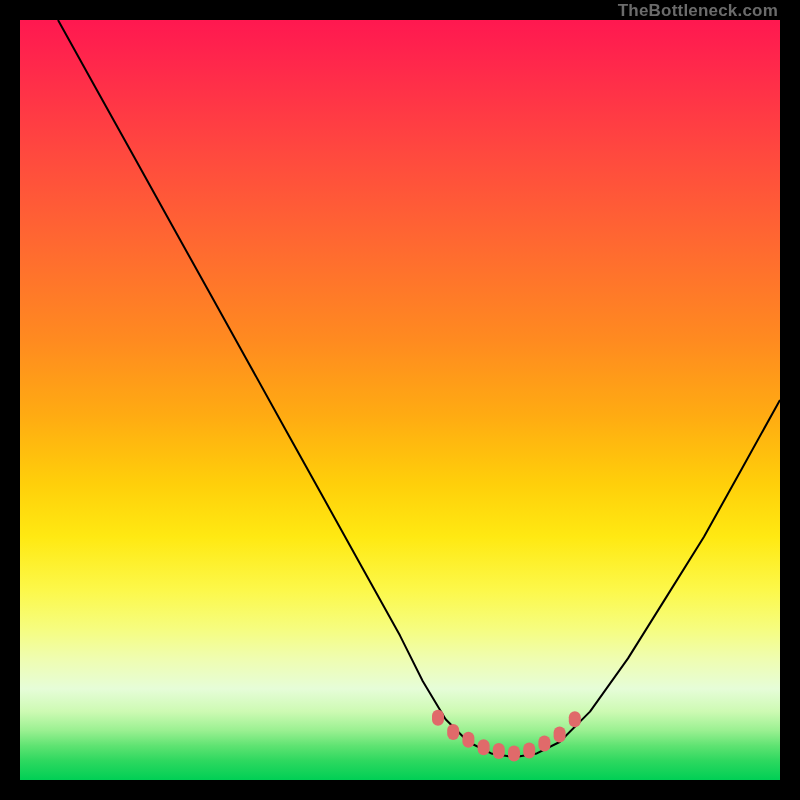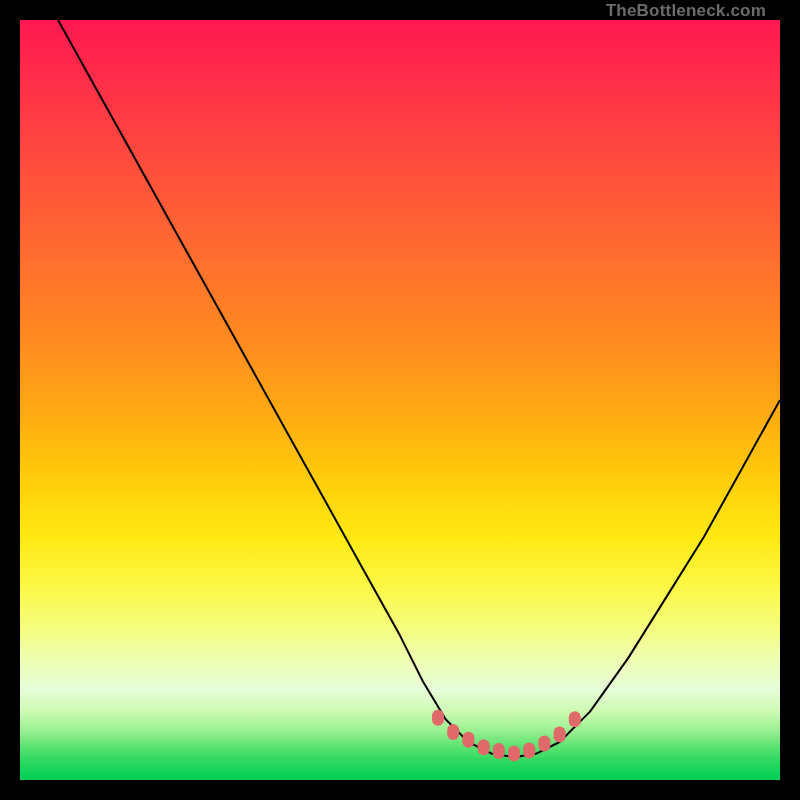--- a/index.html
+++ b/index.html
@@ -54,7 +54,7 @@
   .watermark {
     position: absolute;
     top: 0;
-    right: 34px;
+    right: 22px;
     height: 22px;
     line-height: 22px;
     color: #6b6b6b;

